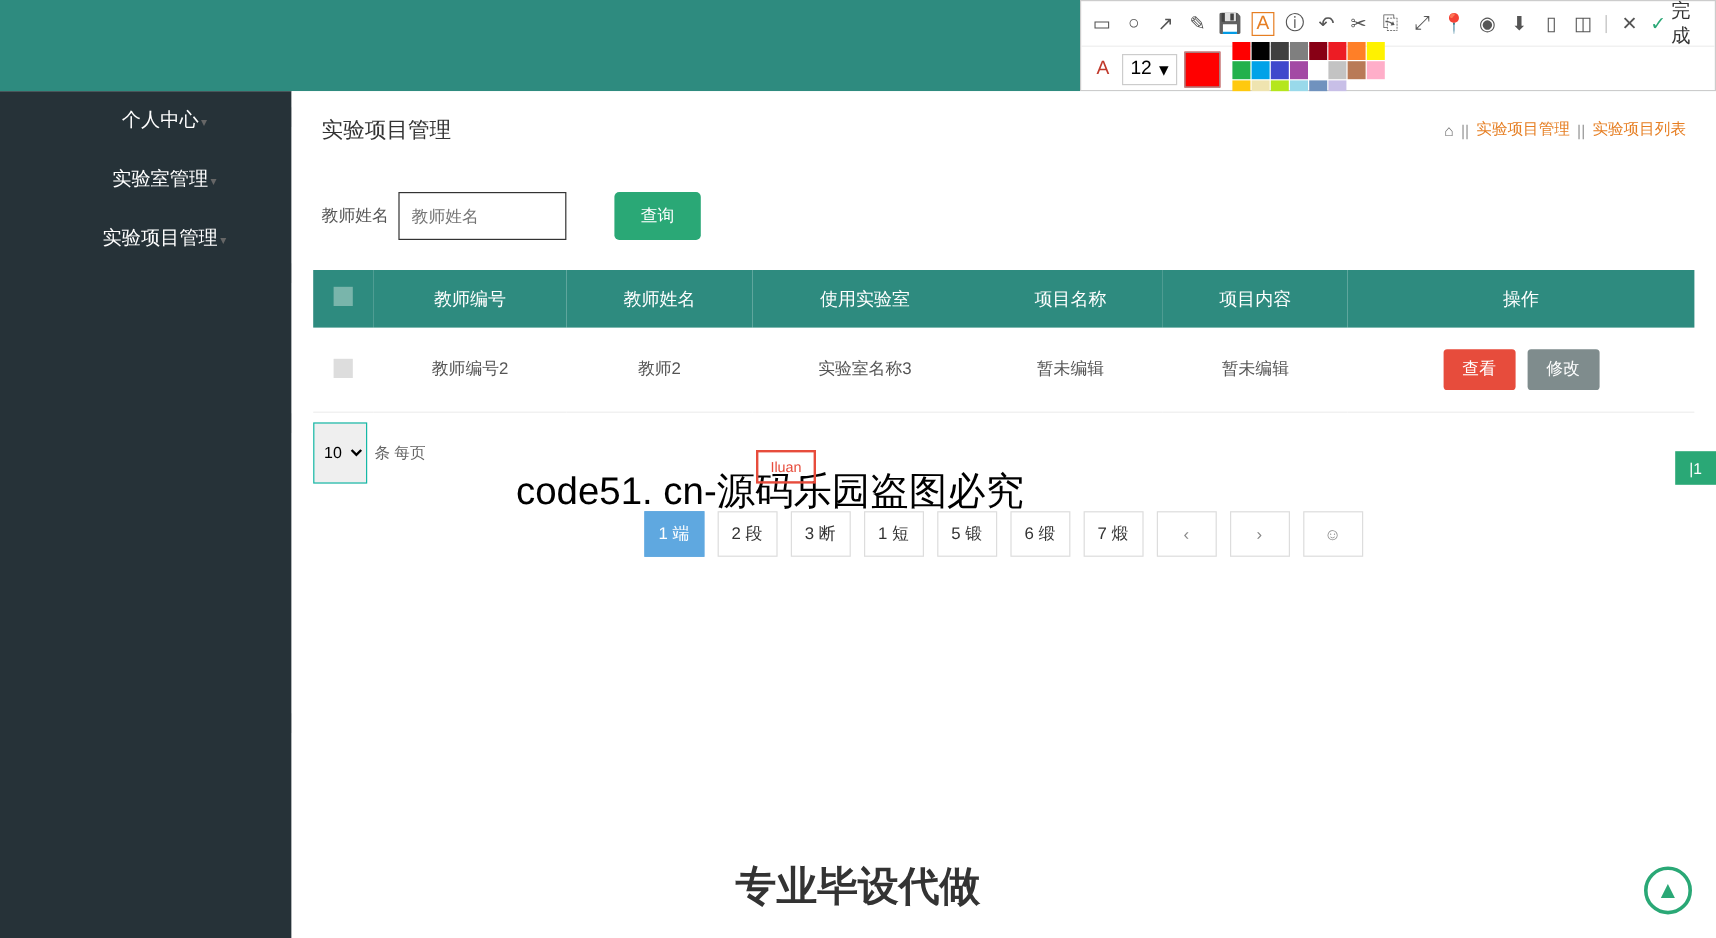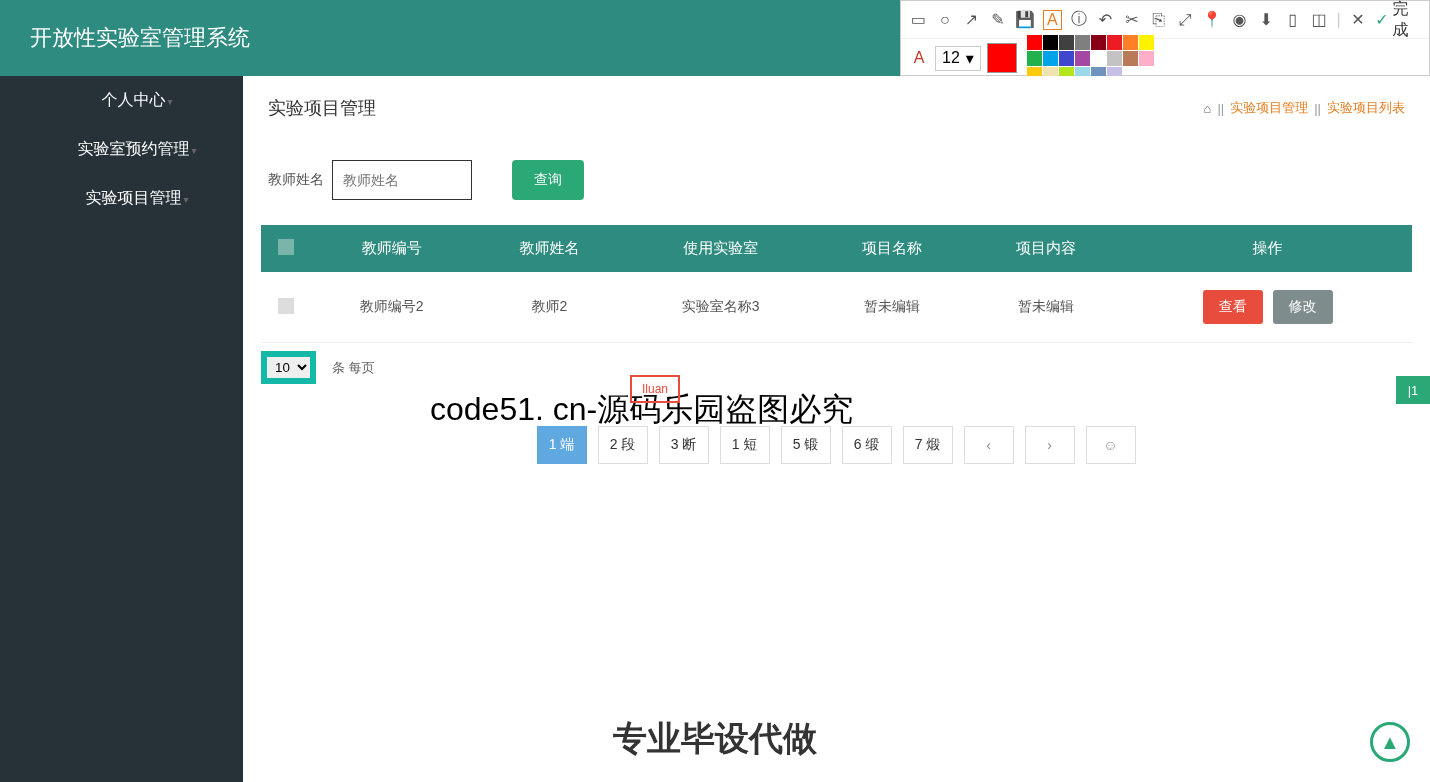--- a/index.html
+++ b/index.html
@@ -102,7 +102,6 @@
 <div class="watermark-bg" style="left:1225px; top:720px;">code51.cn</div>
 
 <div class="header">
-  <div class="header-title">开放性实验室管理系统</div>
   <div class="header-icons">
     <div class="header-icon">⤨</div>
     <div class="header-icon">👤</div>

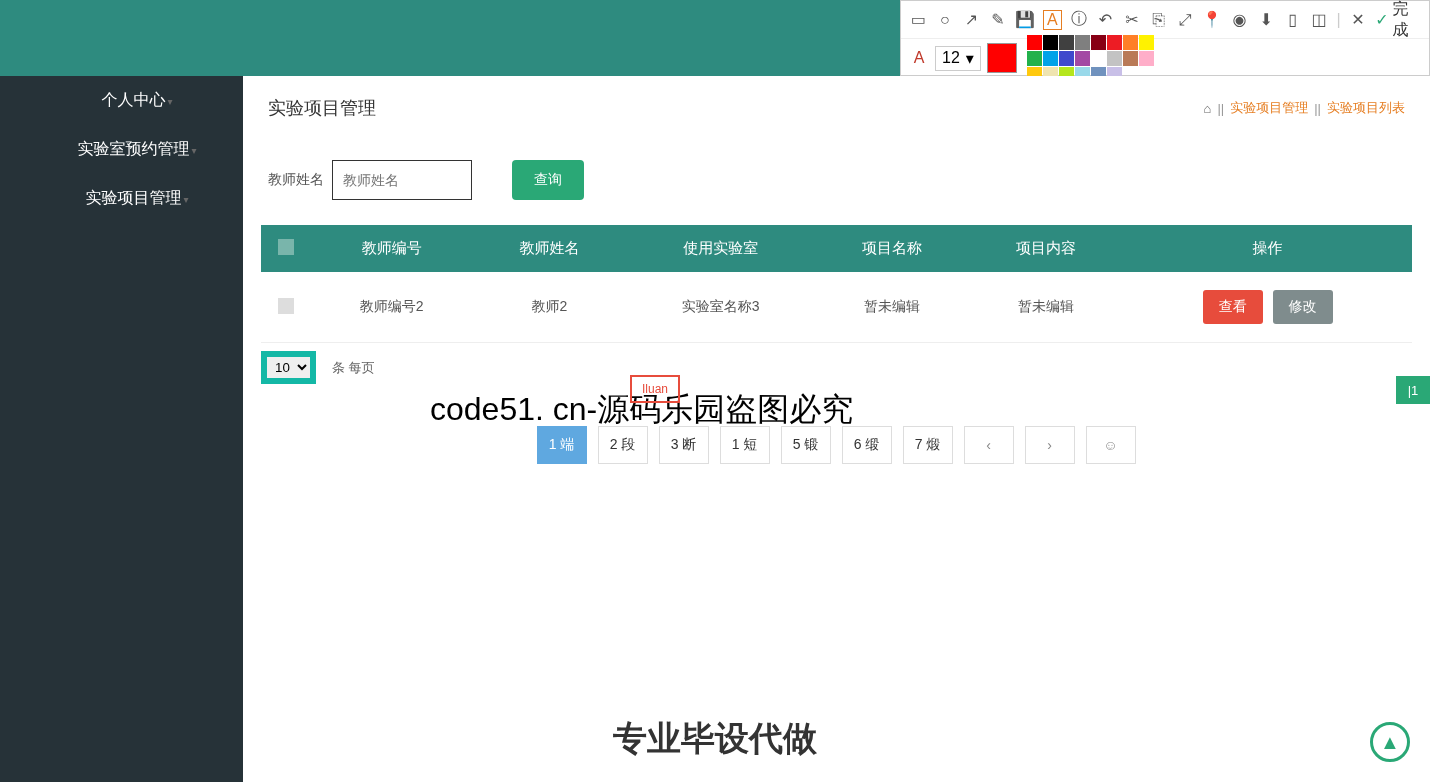--- a/index.html
+++ b/index.html
@@ -169,6 +169,7 @@
 
 <div class="sidebar">
   <div class="sidebar-item"><span>个人中心</span><span class="caret">▾</span></div>
+  <div class="sidebar-item"><span>实验室管理</span><span class="caret">▾</span></div>
   <div class="sidebar-item"><span>实验室预约管理</span><span class="caret">▾</span></div>
   <div class="sidebar-item"><span>实验项目管理</span><span class="caret">▾</span></div>
 </div>

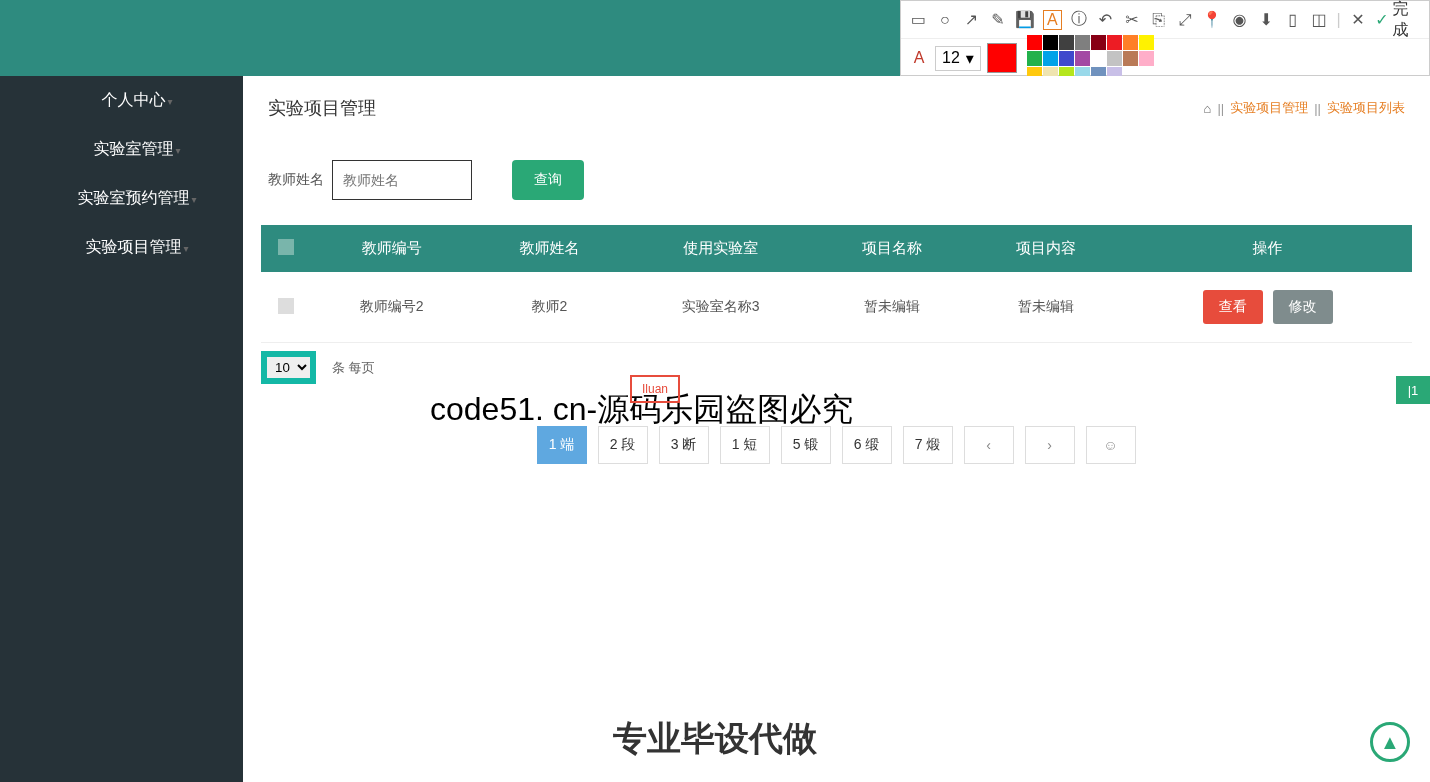--- a/index.html
+++ b/index.html
@@ -170,7 +170,6 @@
 <div class="sidebar">
   <div class="sidebar-item"><span>个人中心</span><span class="caret">▾</span></div>
   <div class="sidebar-item"><span>实验室管理</span><span class="caret">▾</span></div>
-  <div class="sidebar-item"><span>实验室预约管理</span><span class="caret">▾</span></div>
   <div class="sidebar-item"><span>实验项目管理</span><span class="caret">▾</span></div>
 </div>
 

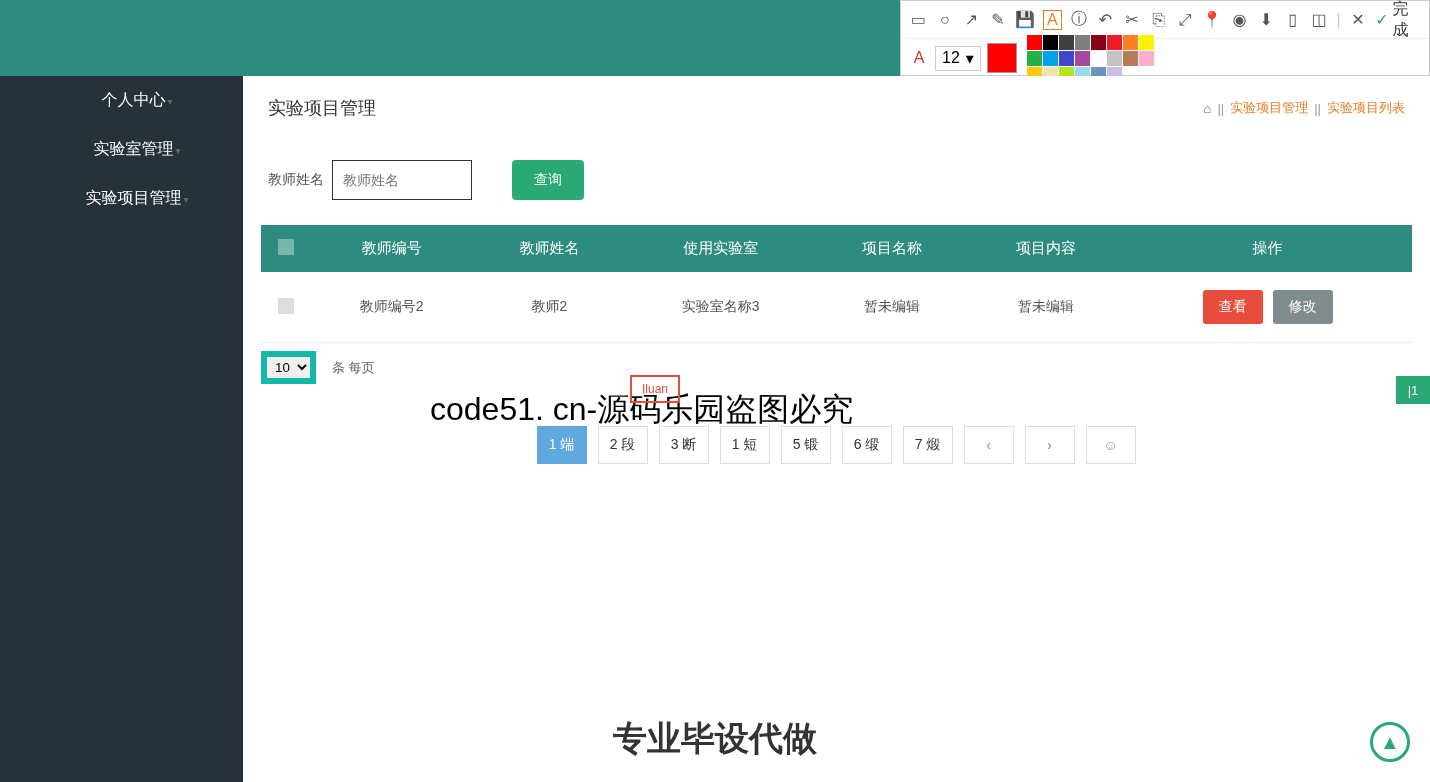--- a/index.html
+++ b/index.html
@@ -48,7 +48,7 @@
 .btn-edit { background: #7f8c8d; color: #fff; border: none; padding: 8px 16px; border-radius: 3px; cursor: pointer; font-size: 14px; }
 
 .pager-row { display: flex; align-items: center; padding: 8px 18px; font-size: 13px; color: #666; }
-.page-size-select { border: 6px solid #14b8a6; padding: 2px 4px; margin-right: 16px; }
+.page-size-select { border: 1px solid #14b8a6; padding: 16px 4px; margin-right: 6px; }
 
 .page-right-badge { position: absolute; right: 0; top: 300px; width: 34px; height: 28px; background: #2aa876; color: #fff; display: flex; align-items: center; justify-content: center; font-size: 13px; }
 

